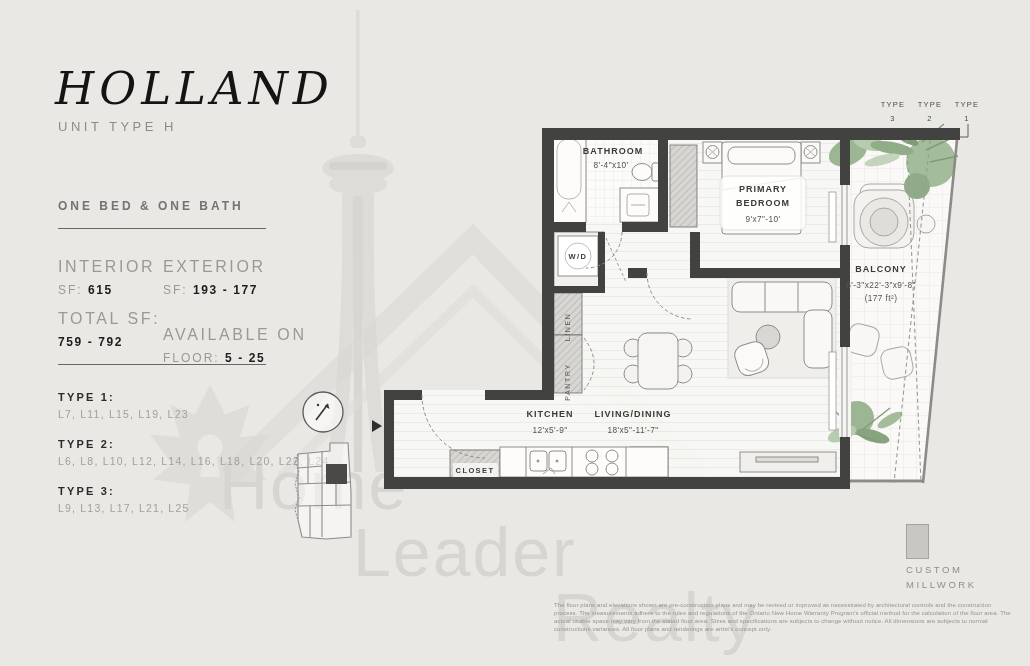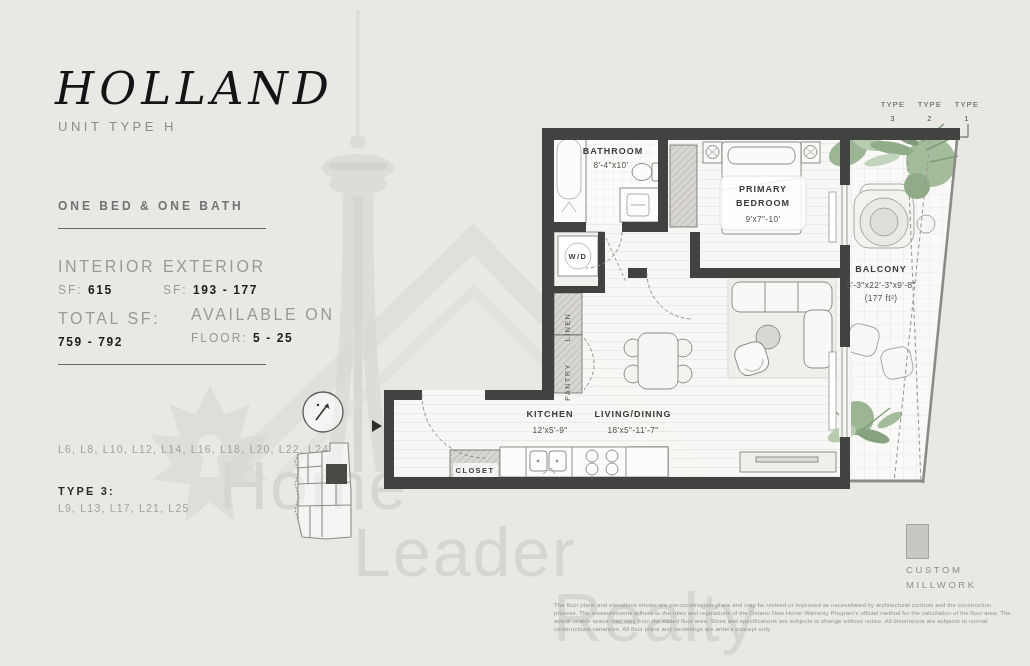--- a/index.html
+++ b/index.html
@@ -88,7 +88,7 @@
     <div class="statlabel">TOTAL SF:</div>
     <div class="statline"><b>759 - 792</b></div>
   </div>
-  <div class="stat" style="left:163px;top:306px;margin-left:28px;">
+  <div class="stat" style="left:163px;top:326px;">
     <div class="statlabel">AVAILABLE ON</div>
     <div class="statline"><span>FLOOR:</span> <b>5 - 25</b></div>
   </div>

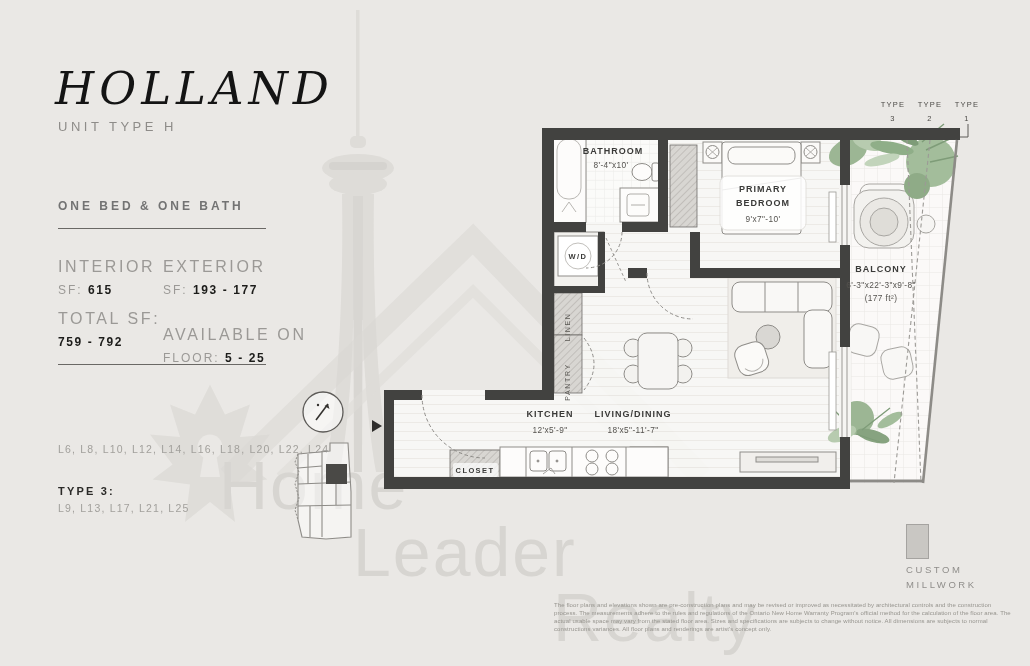--- a/index.html
+++ b/index.html
@@ -94,6 +94,10 @@
   </div>
   <div class="hr" style="top:364px;"></div>
 
+  <div class="typeblock" style="top:391px;">
+    <div class="typehdr">TYPE 1:</div>
+    <div class="typelist">L7, L11, L15, L19, L23</div>
+  </div>
   <div class="typeblock" style="top:438px;">
     <div class="typelist">L6, L8, L10, L12, L14, L16, L18, L20, L22, L24</div>
   </div>

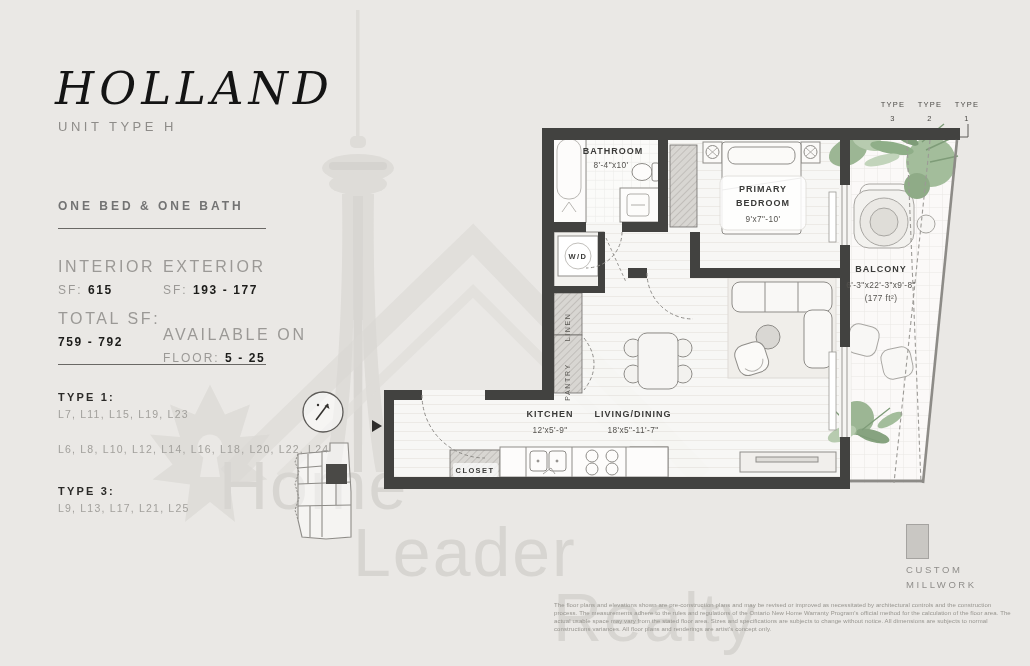--- a/index.html
+++ b/index.html
@@ -99,6 +99,7 @@
     <div class="typelist">L7, L11, L15, L19, L23</div>
   </div>
   <div class="typeblock" style="top:438px;">
+    <div class="typehdr">TYPE 2:</div>
     <div class="typelist">L6, L8, L10, L12, L14, L16, L18, L20, L22, L24</div>
   </div>
   <div class="typeblock" style="top:485px;">

